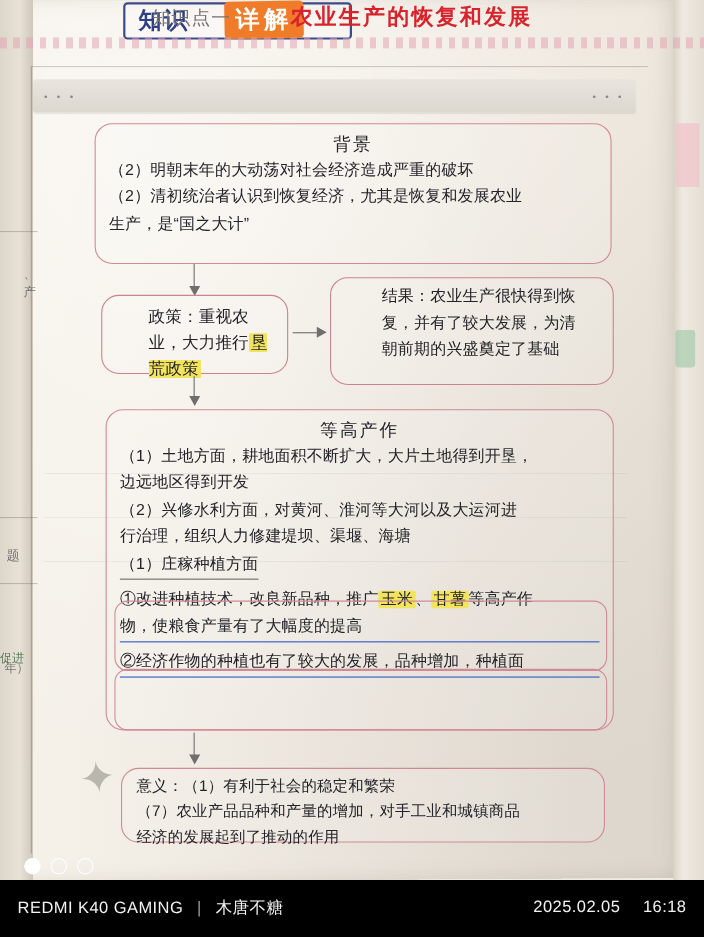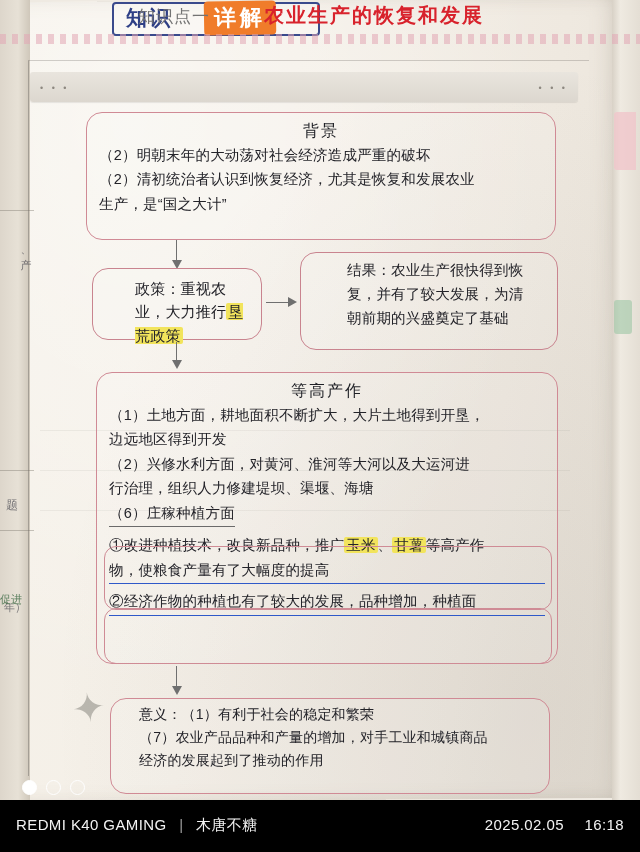--- a/index.html
+++ b/index.html
@@ -474,7 +474,7 @@
     <p>边远地区得到开发</p>
     <p>（2）兴修水利方面，对黄河、淮河等大河以及大运河进</p>
     <p>行治理，组织人力修建堤坝、渠堰、海塘</p>
-    <p class="ul-pencil" style="display:inline-block">（6）庄稼种植方面</p>
+    <p class="ul-pencil" style="display:inline-block">（1）庄稼种植方面</p>
     <p style="margin-top:6px"><span>①改进种植技术，改良新品种，推广</span><span class="hl">玉米</span><span>、</span><span class="hl">甘薯</span><span>等高产作</span></p>
     <p class="ul-blue">物，使粮食产量有了大幅度的提高</p>
     <p class="ul-blue" style="margin-top:6px">②经济作物的种植也有了较大的发展，品种增加，种植面</p>

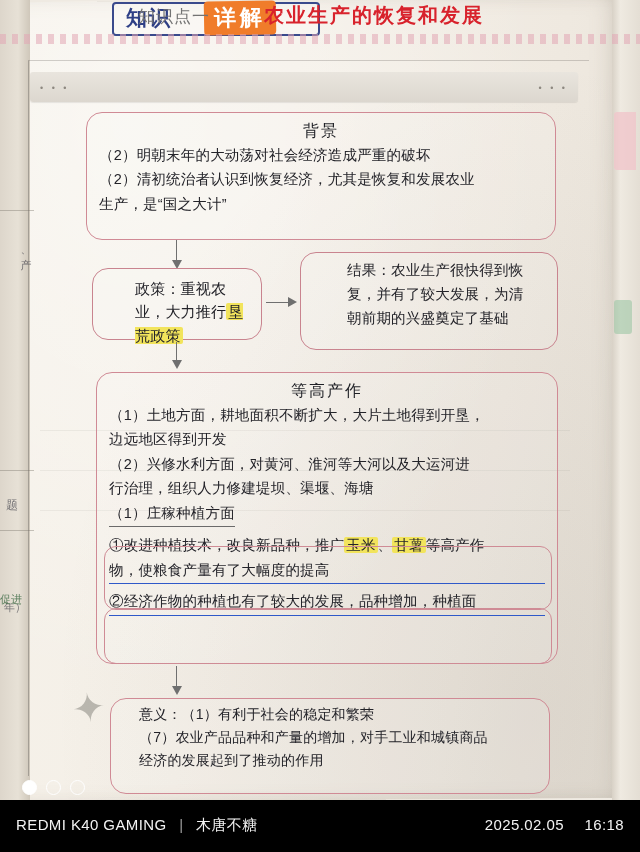--- a/index.html
+++ b/index.html
@@ -259,8 +259,8 @@
     left: 110px;
     top: 698px;
     width: 440px;
-    height: 96px;
-    padding: 4px 12px 0 28px;
+    height: 68px;
+    padding: 4px 12px 0 13px;
     box-sizing: border-box;
   }
   #box-meaning p { font-size: 14px; line-height: 1.58; }

